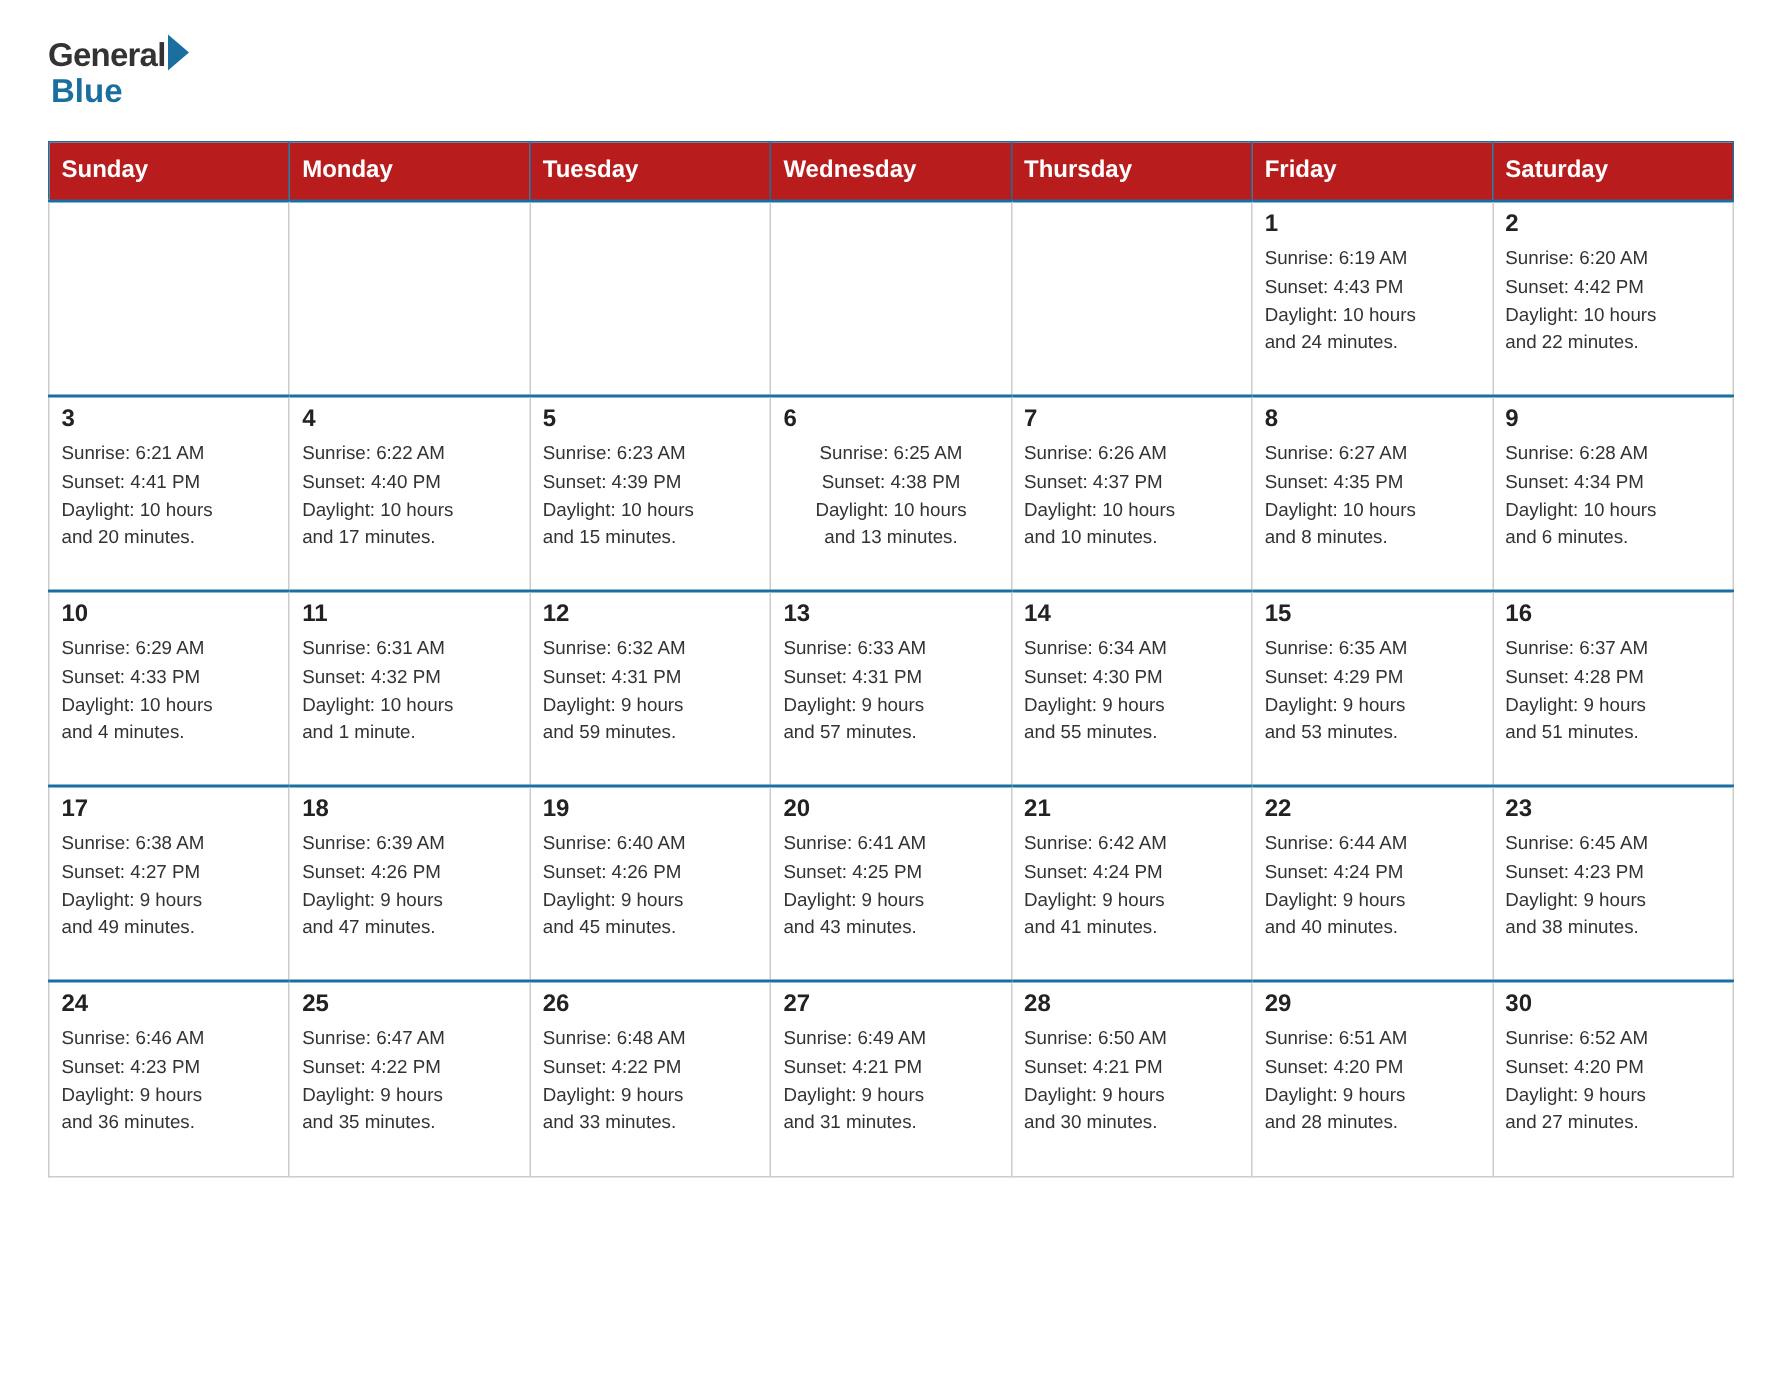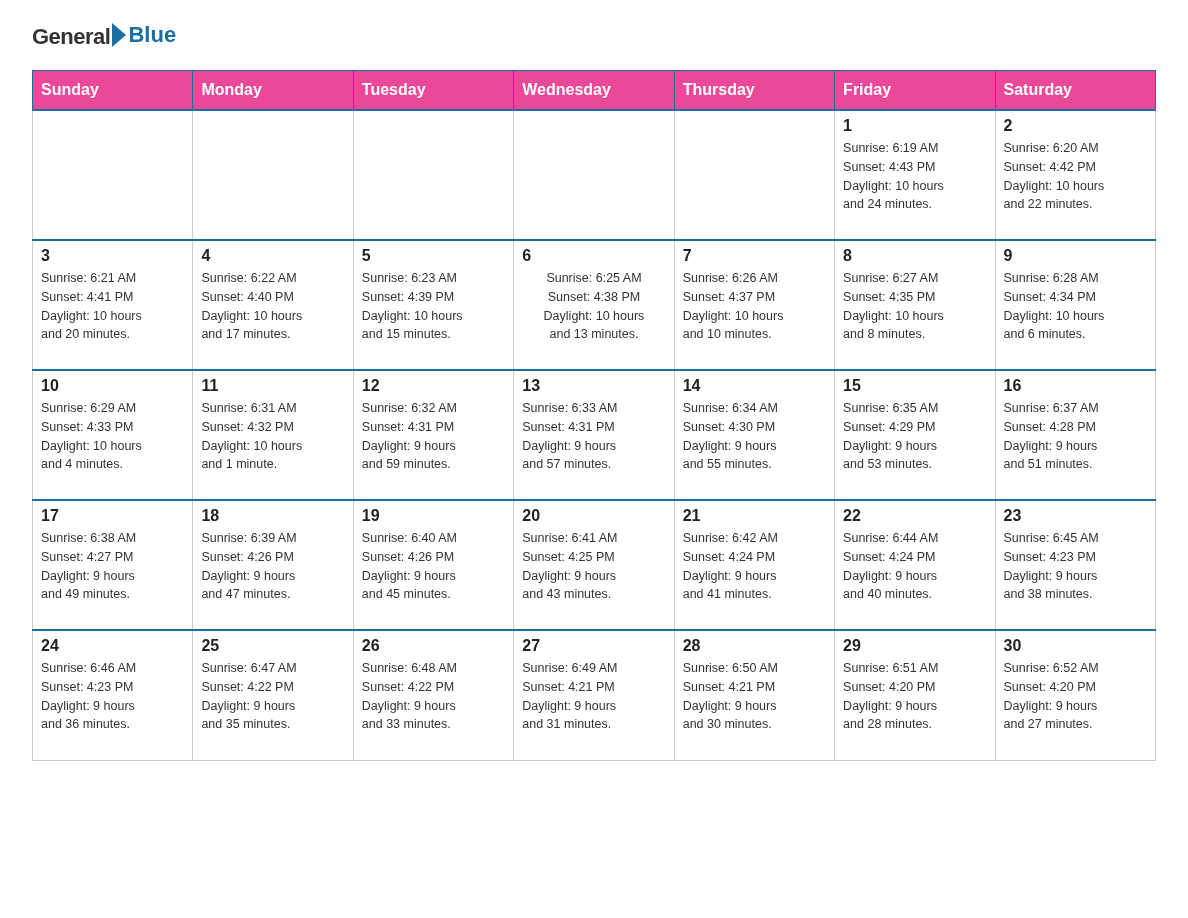--- a/index.html
+++ b/index.html
@@ -18,6 +18,7 @@
     }
     .logo {
       display: flex;
+      flex-direction: column;
       align-items: flex-start;
     }
     .logo-top {

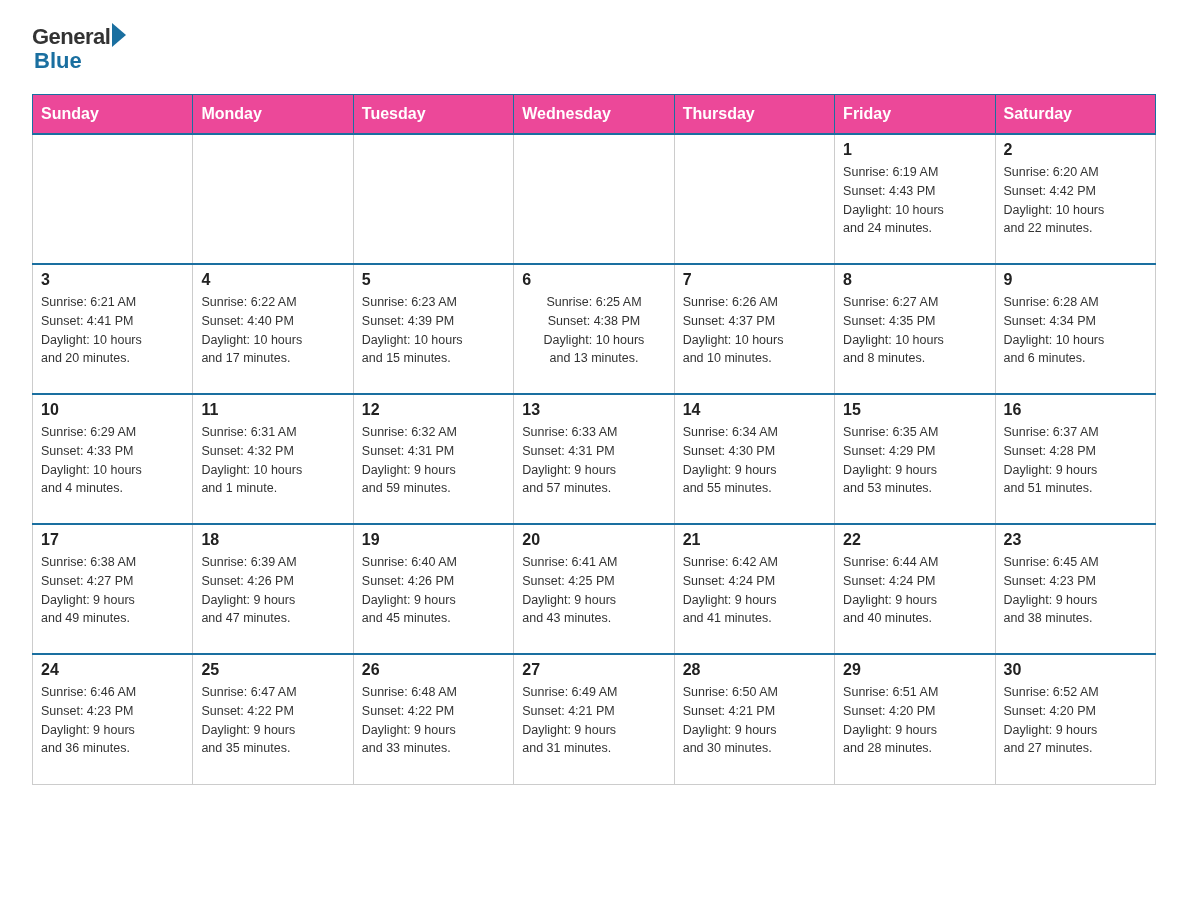--- a/index.html
+++ b/index.html
@@ -67,7 +67,7 @@
       border: 1.5px solid #1a6fa0;
     }
     .calendar-table th {
-      background-color: #ec4899;
+      background-color: #b91c1c;
       color: #fff;
       font-size: 16px;
       font-weight: bold;

